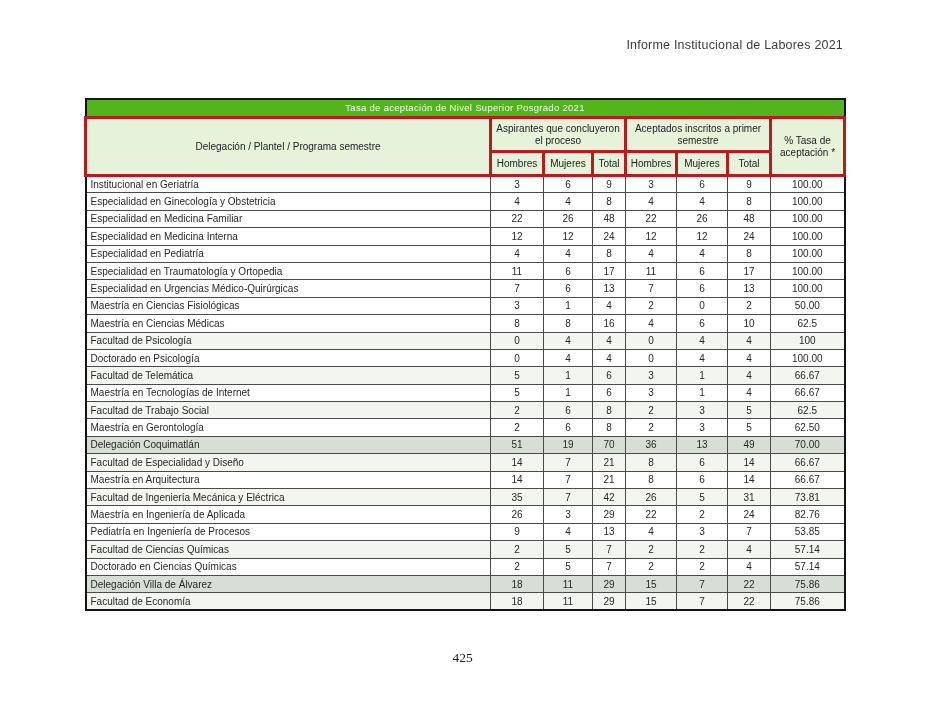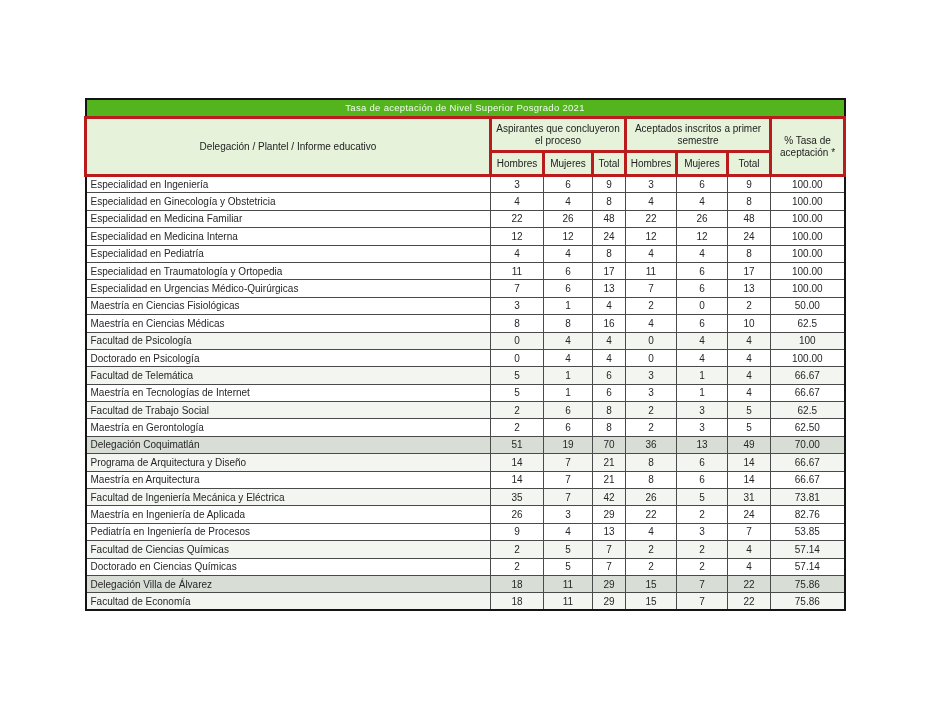--- a/index.html
+++ b/index.html
@@ -90,6 +90,7 @@
 
 <div class="page">
 
+  <div class="doc-header">Informe Institucional de Labores 2021</div>
 
   <div class="report-table-wrap">
     <table class="report">

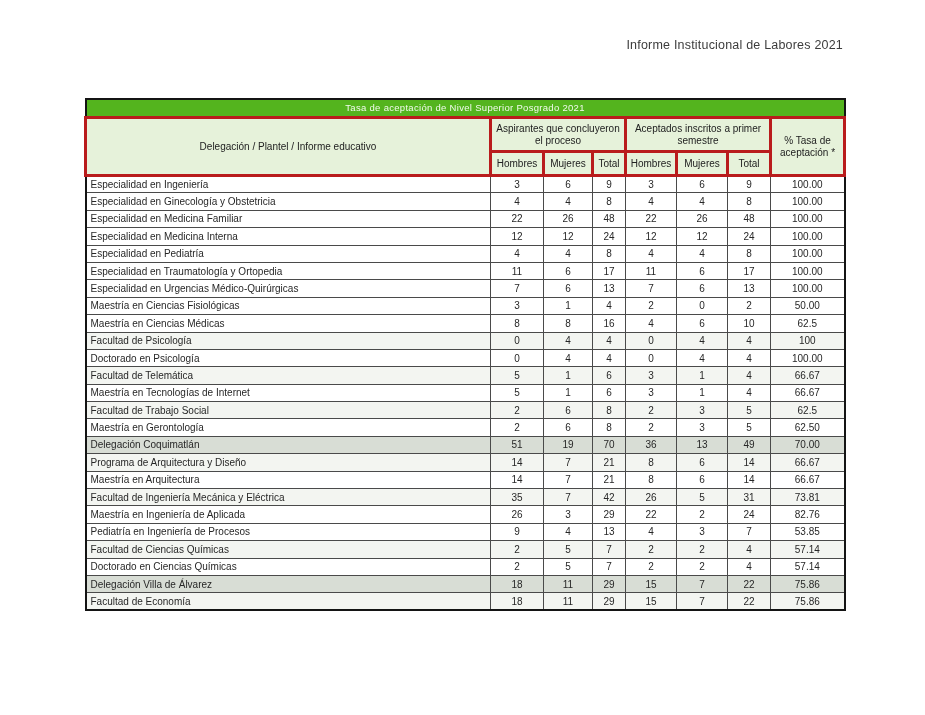--- a/index.html
+++ b/index.html
@@ -109,7 +109,7 @@
           <th colspan="8">Tasa de aceptación de Nivel Superior Posgrado 2021</th>
         </tr>
         <tr class="group-row">
-          <th class="hdr" rowspan="2">Delegación / Plantel / Informe educativo</th>
+          <th class="hdr" rowspan="2">Delegación / Plantel / Programa semestre</th>
           <th class="hdr" colspan="3">Aspirantes que concluyeron el proceso</th>
           <th class="hdr" colspan="3">Aceptados inscritos a primer semestre</th>
           <th class="hdr rate-hdr" rowspan="2">% Tasa de aceptación *</th>

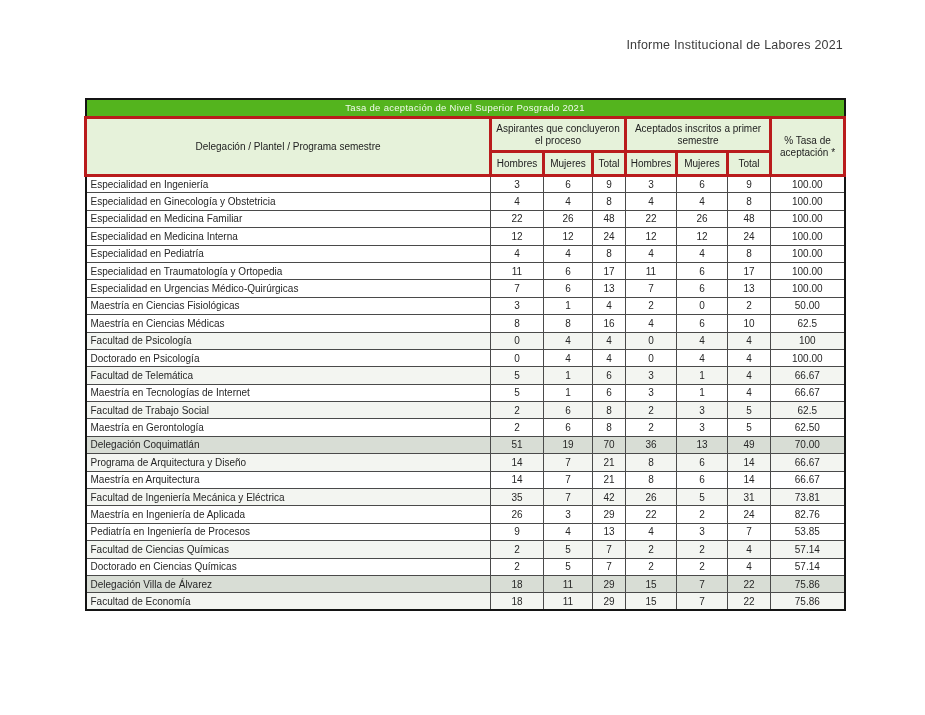--- a/index.html
+++ b/index.html
@@ -125,7 +125,7 @@
       </thead>
       <tbody>
           <tr>
-            <td class="program">Especialidad en Ingeniería</td>
+            <td class="program">Institucional en Geriatría</td>
             <td class="num">3</td>
             <td class="num">6</td>
             <td class="num">9</td>

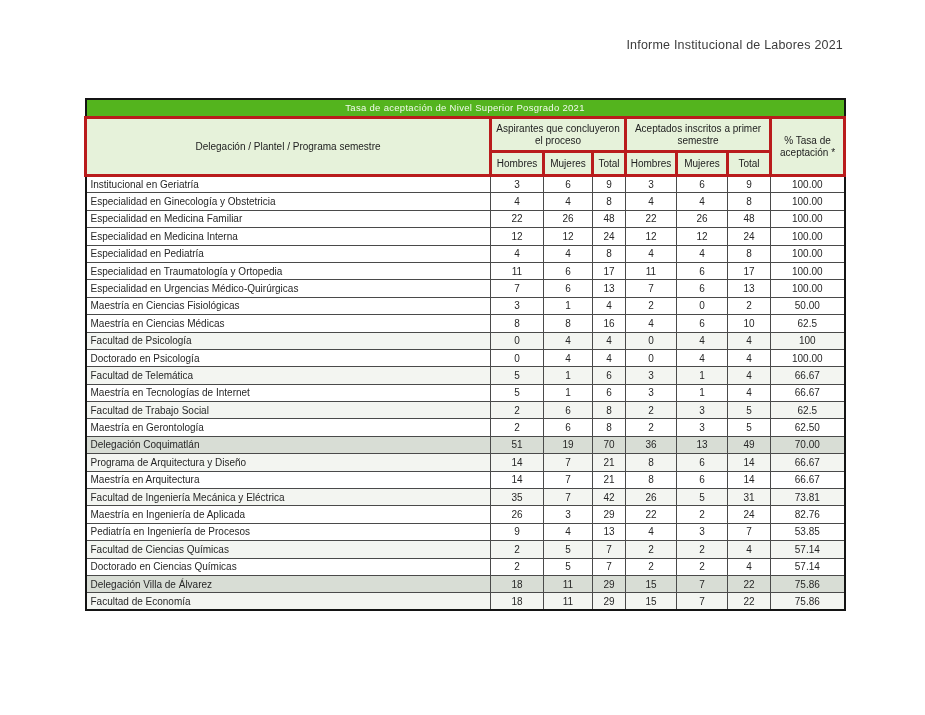--- a/index.html
+++ b/index.html
@@ -285,7 +285,7 @@
             <td class="num">70.00</td>
           </tr>
           <tr class="shade-light">
-            <td class="program">Programa de Arquitectura y Diseño</td>
+            <td class="program">Facultad de Especialidad y Diseño</td>
             <td class="num">14</td>
             <td class="num">7</td>
             <td class="num">21</td>

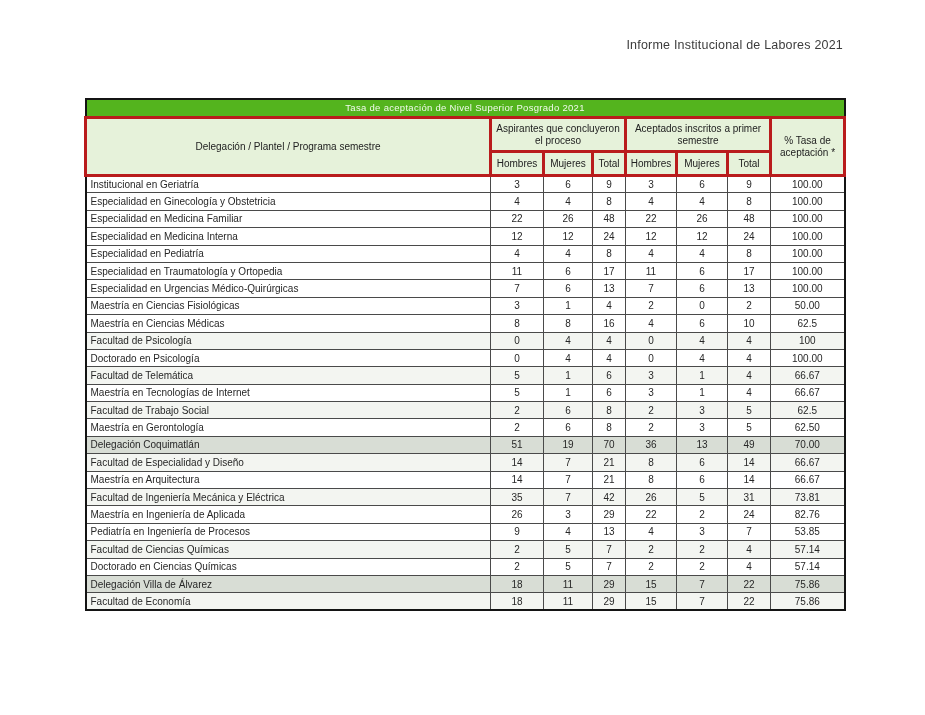--- a/index.html
+++ b/index.html
@@ -378,6 +378,7 @@
     </table>
   </div>
 
+  <div class="page-number">425</div>
 
 </div>
 

